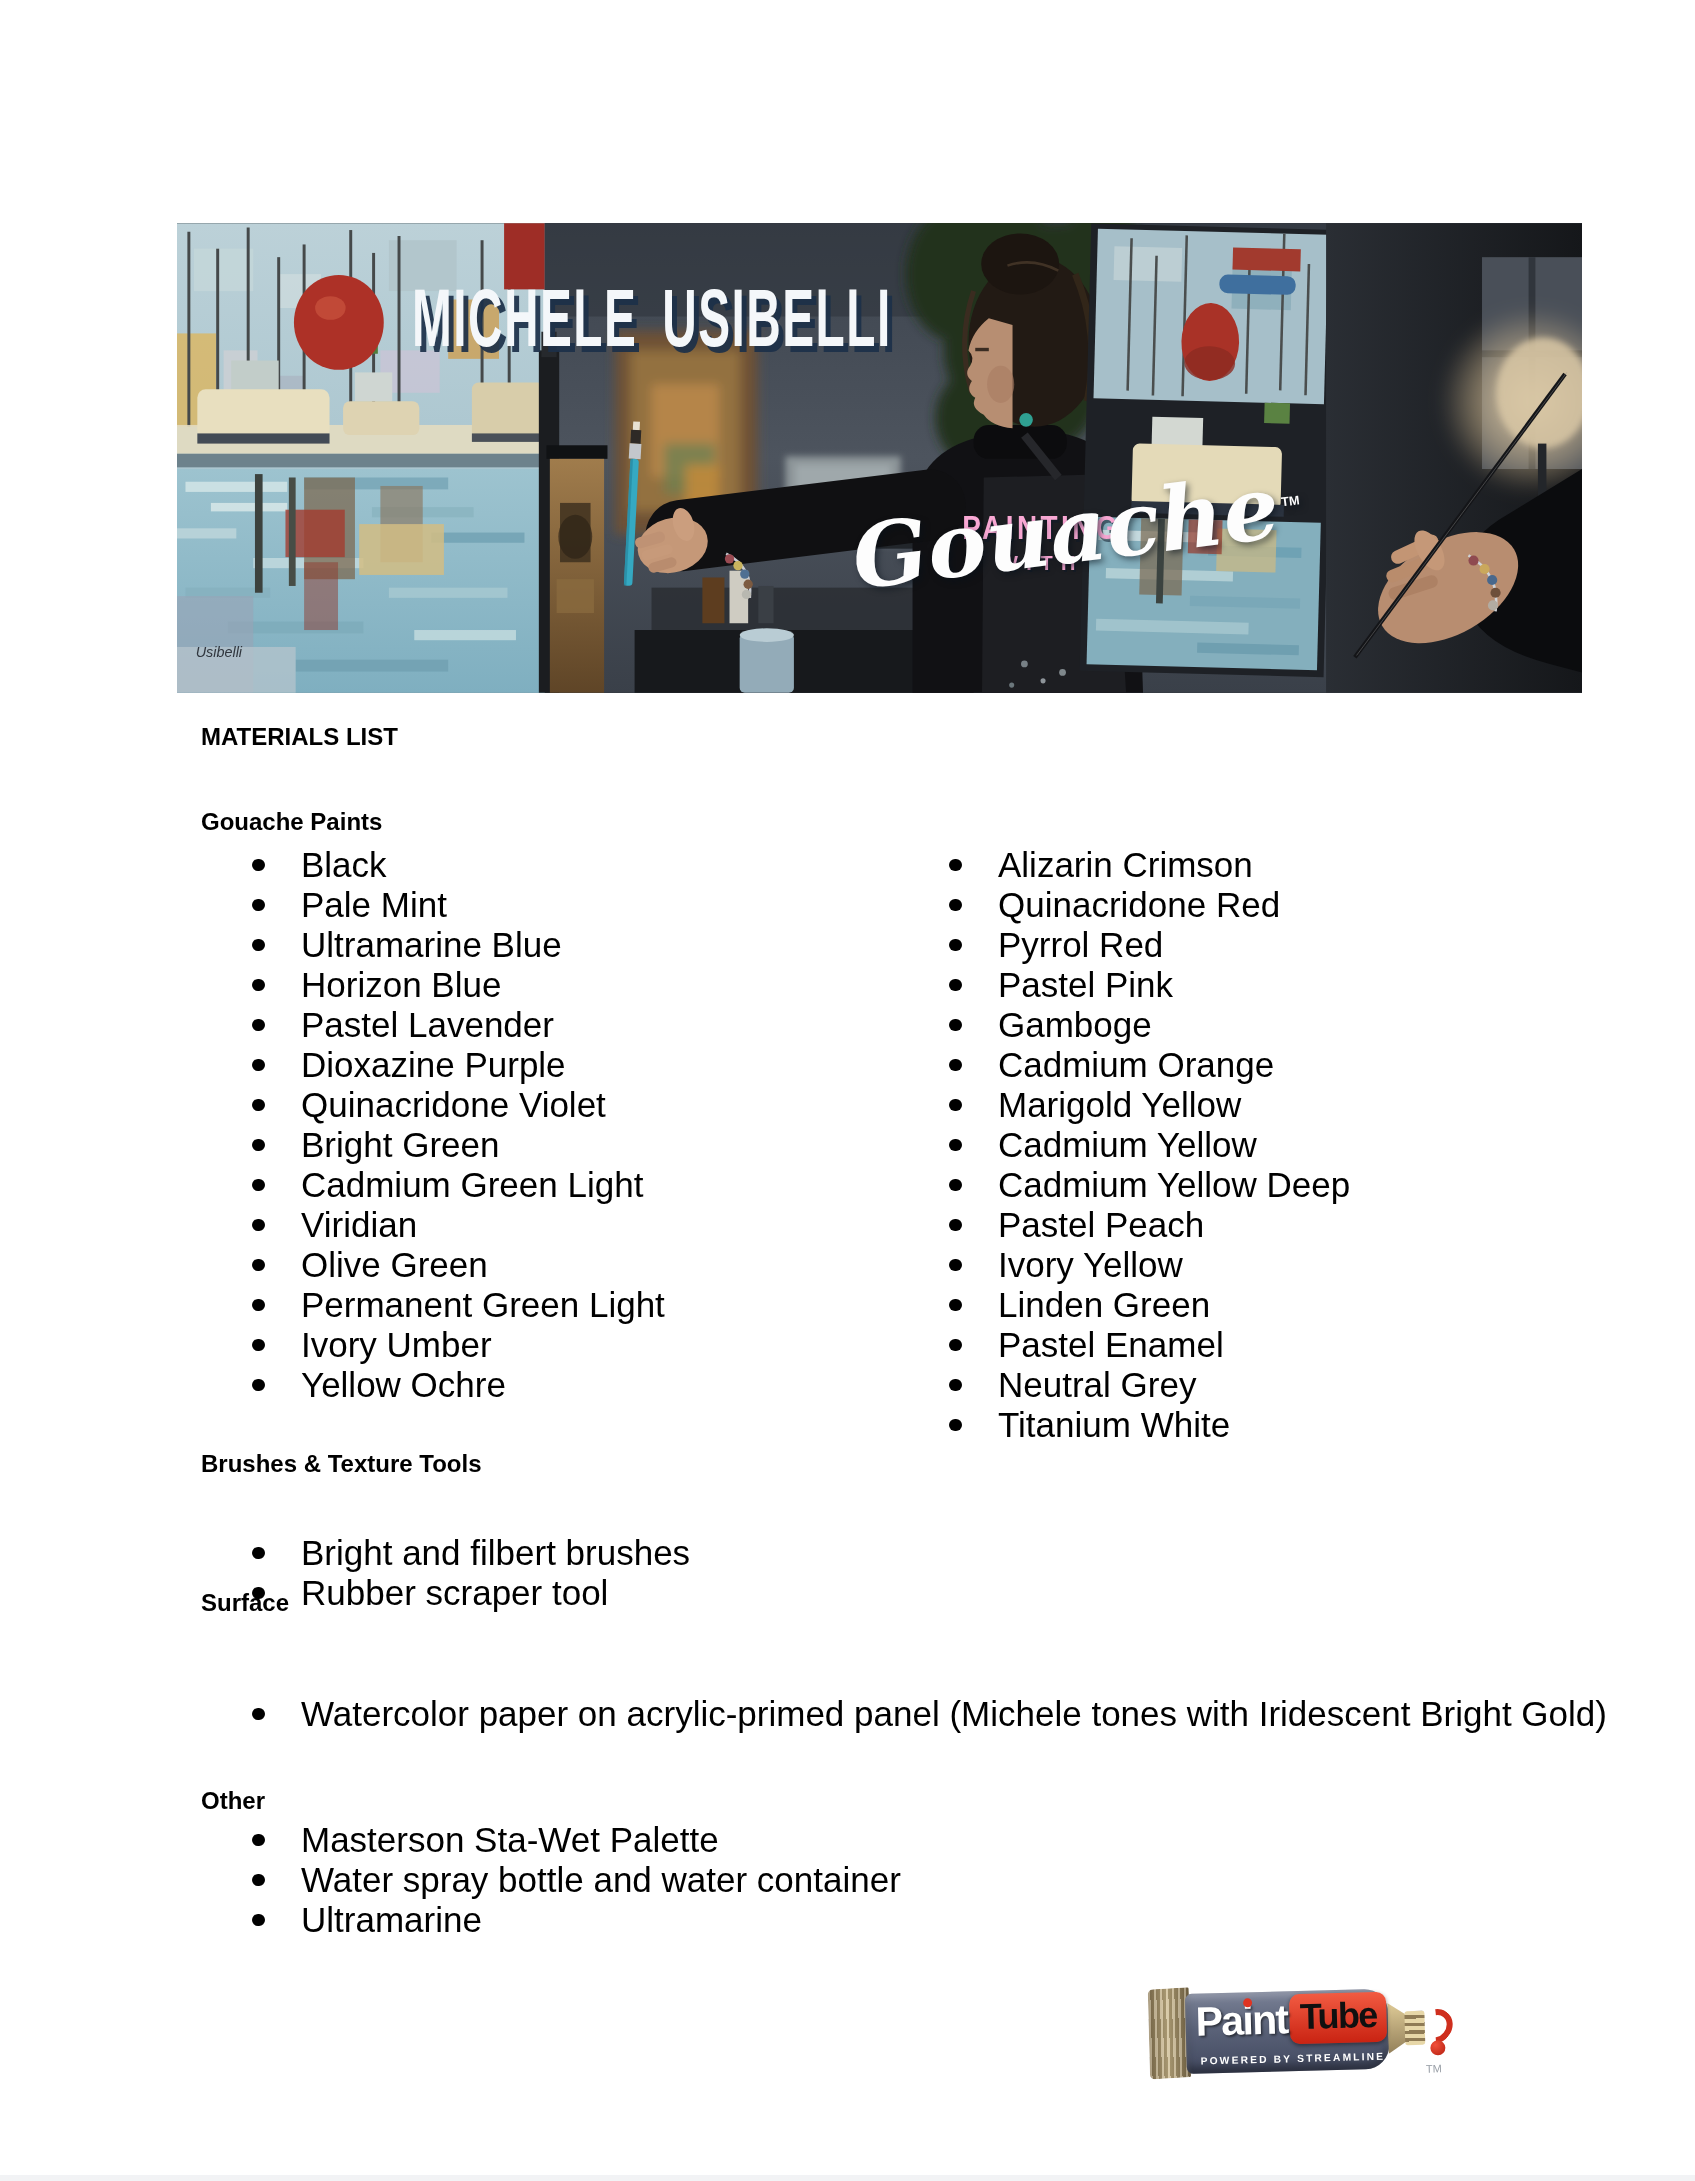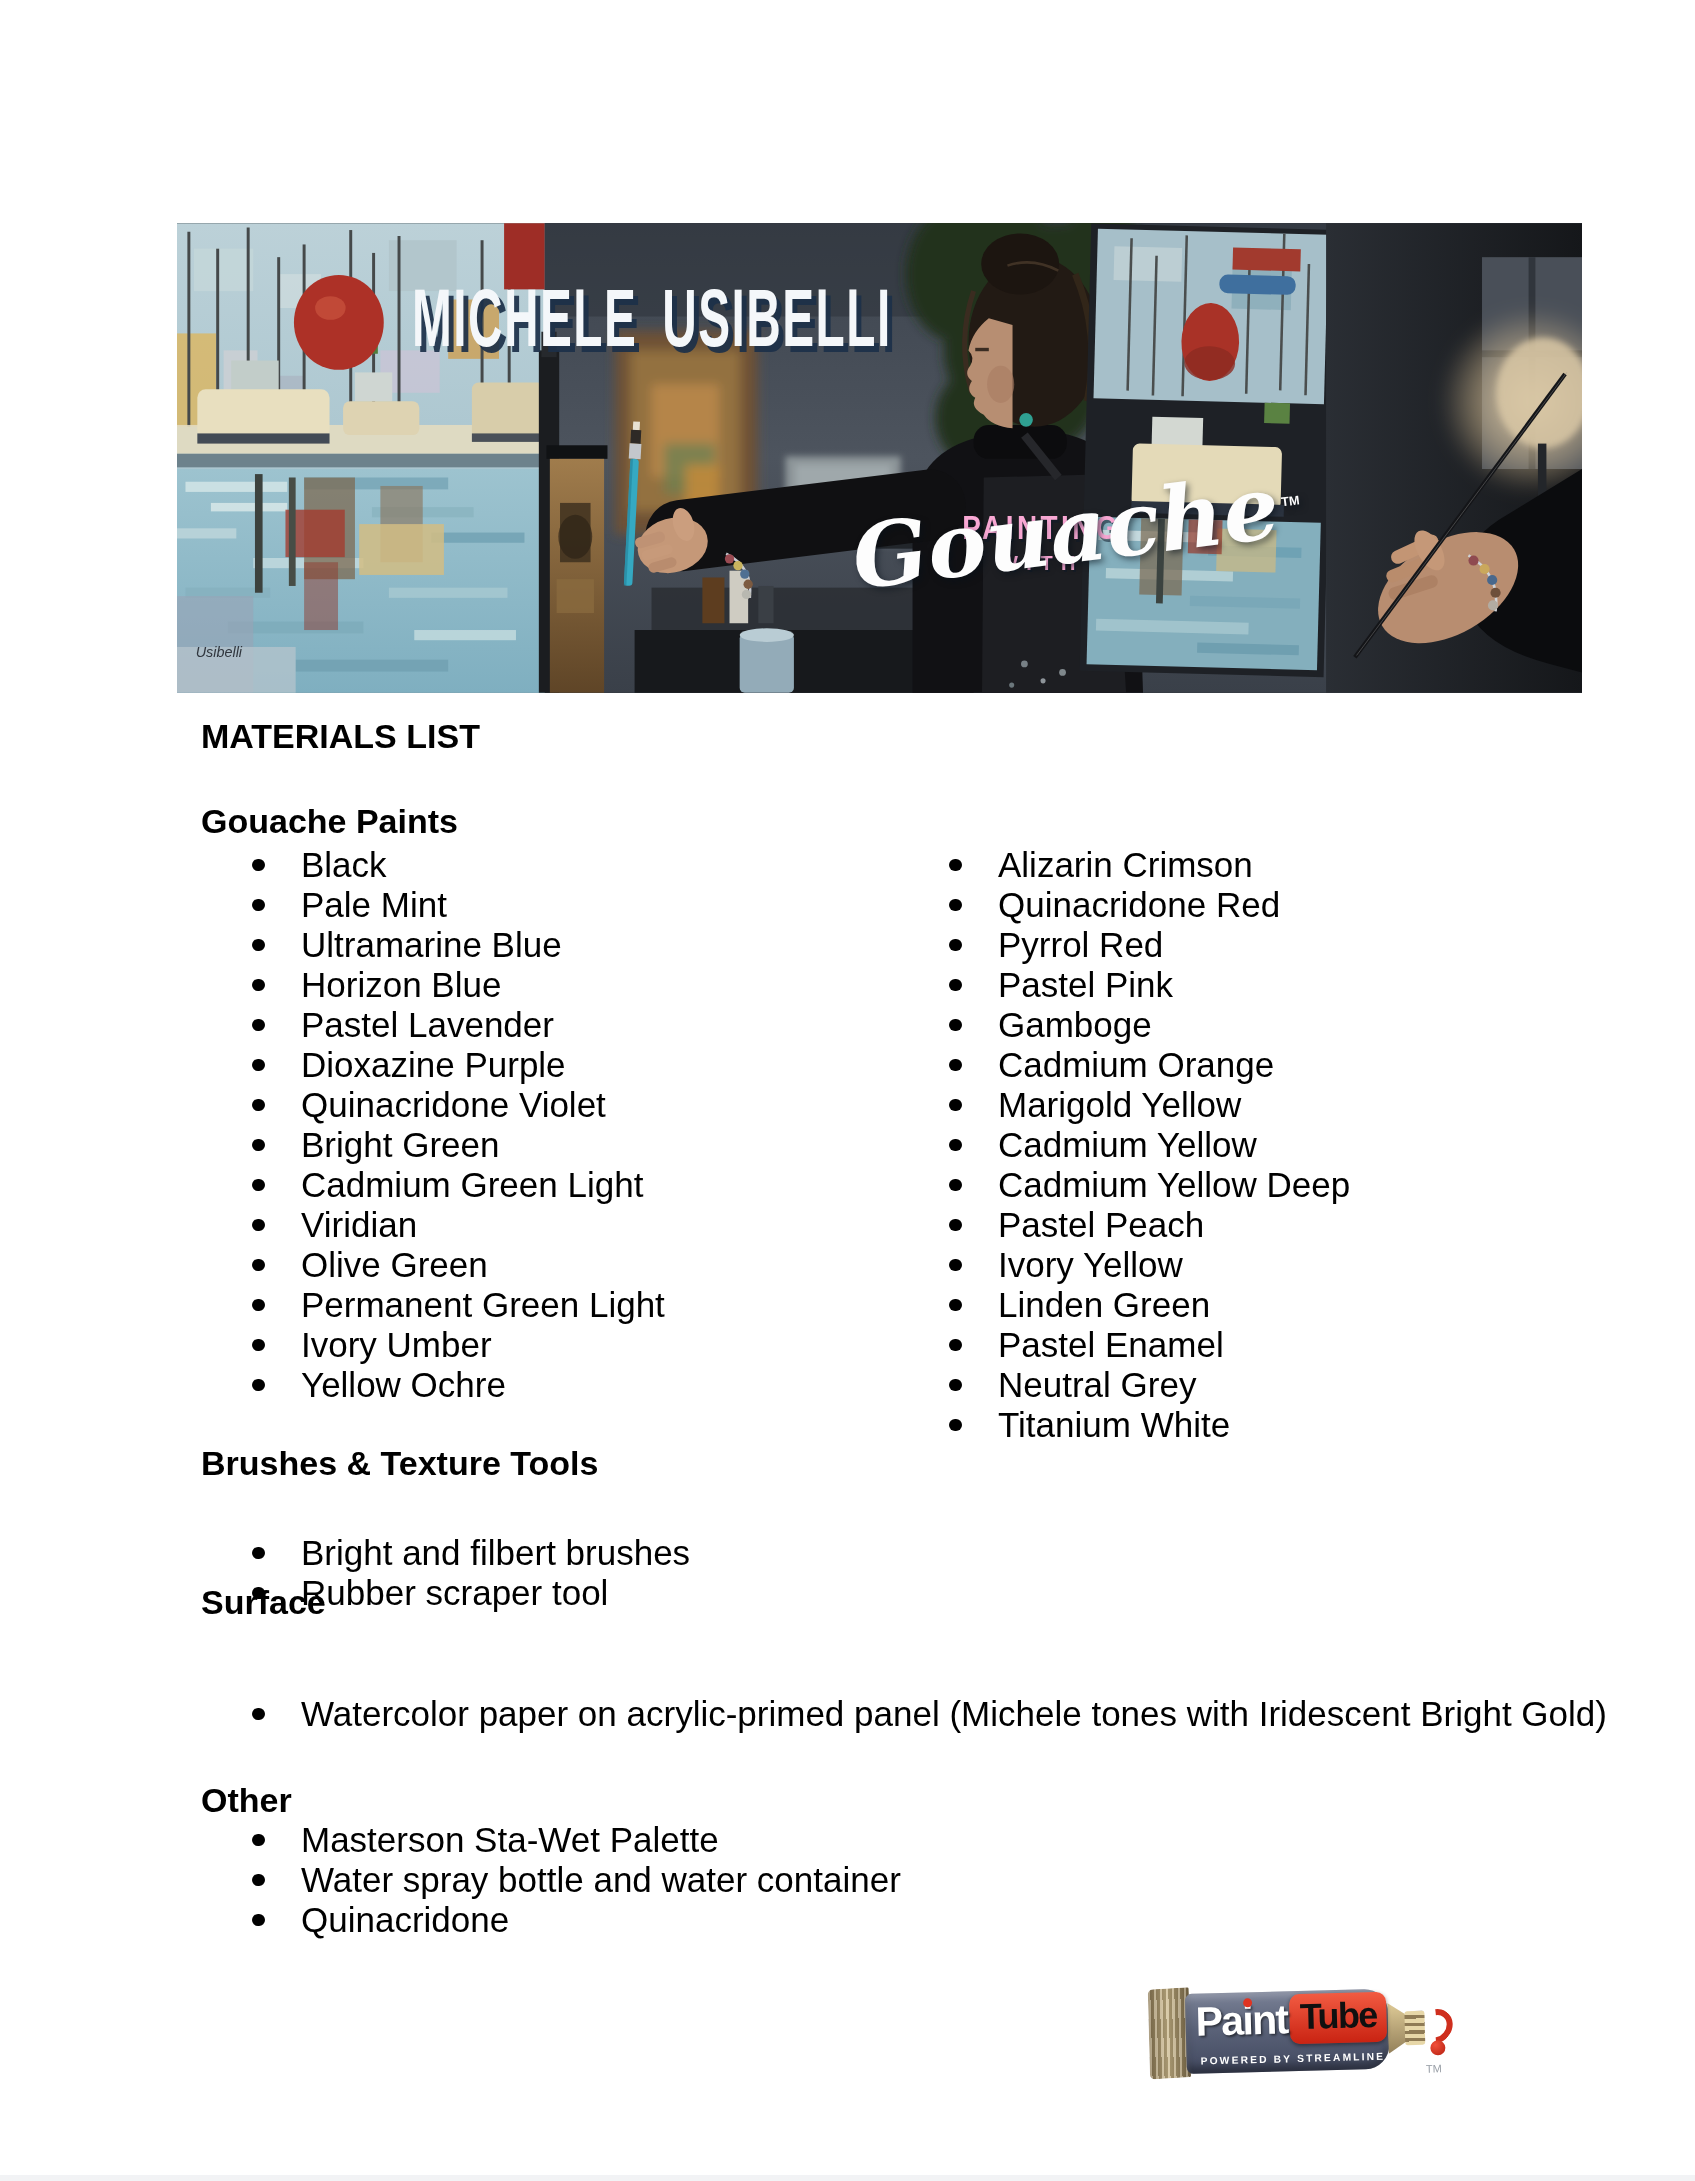--- a/index.html
+++ b/index.html
@@ -41,7 +41,7 @@
   }
   .series-script .sc-tm{font-size:12.7px;font-style:normal;font-family:"Liberation Sans",sans-serif;vertical-align:super;margin-left:3.4px;}
   
-  .h-title{position:absolute;left:201px;font-size:34px;font-weight:bold;line-height:41px;white-space:nowrap;}
+  .h-title{position:absolute;left:201px;font-size:24px;font-weight:bold;line-height:41px;white-space:nowrap;}
   .blist{position:absolute;margin:0;padding:0;list-style:none;}
   .blist li{
     position:relative;padding-left:61px;font-size:35px;line-height:40px;white-space:nowrap;

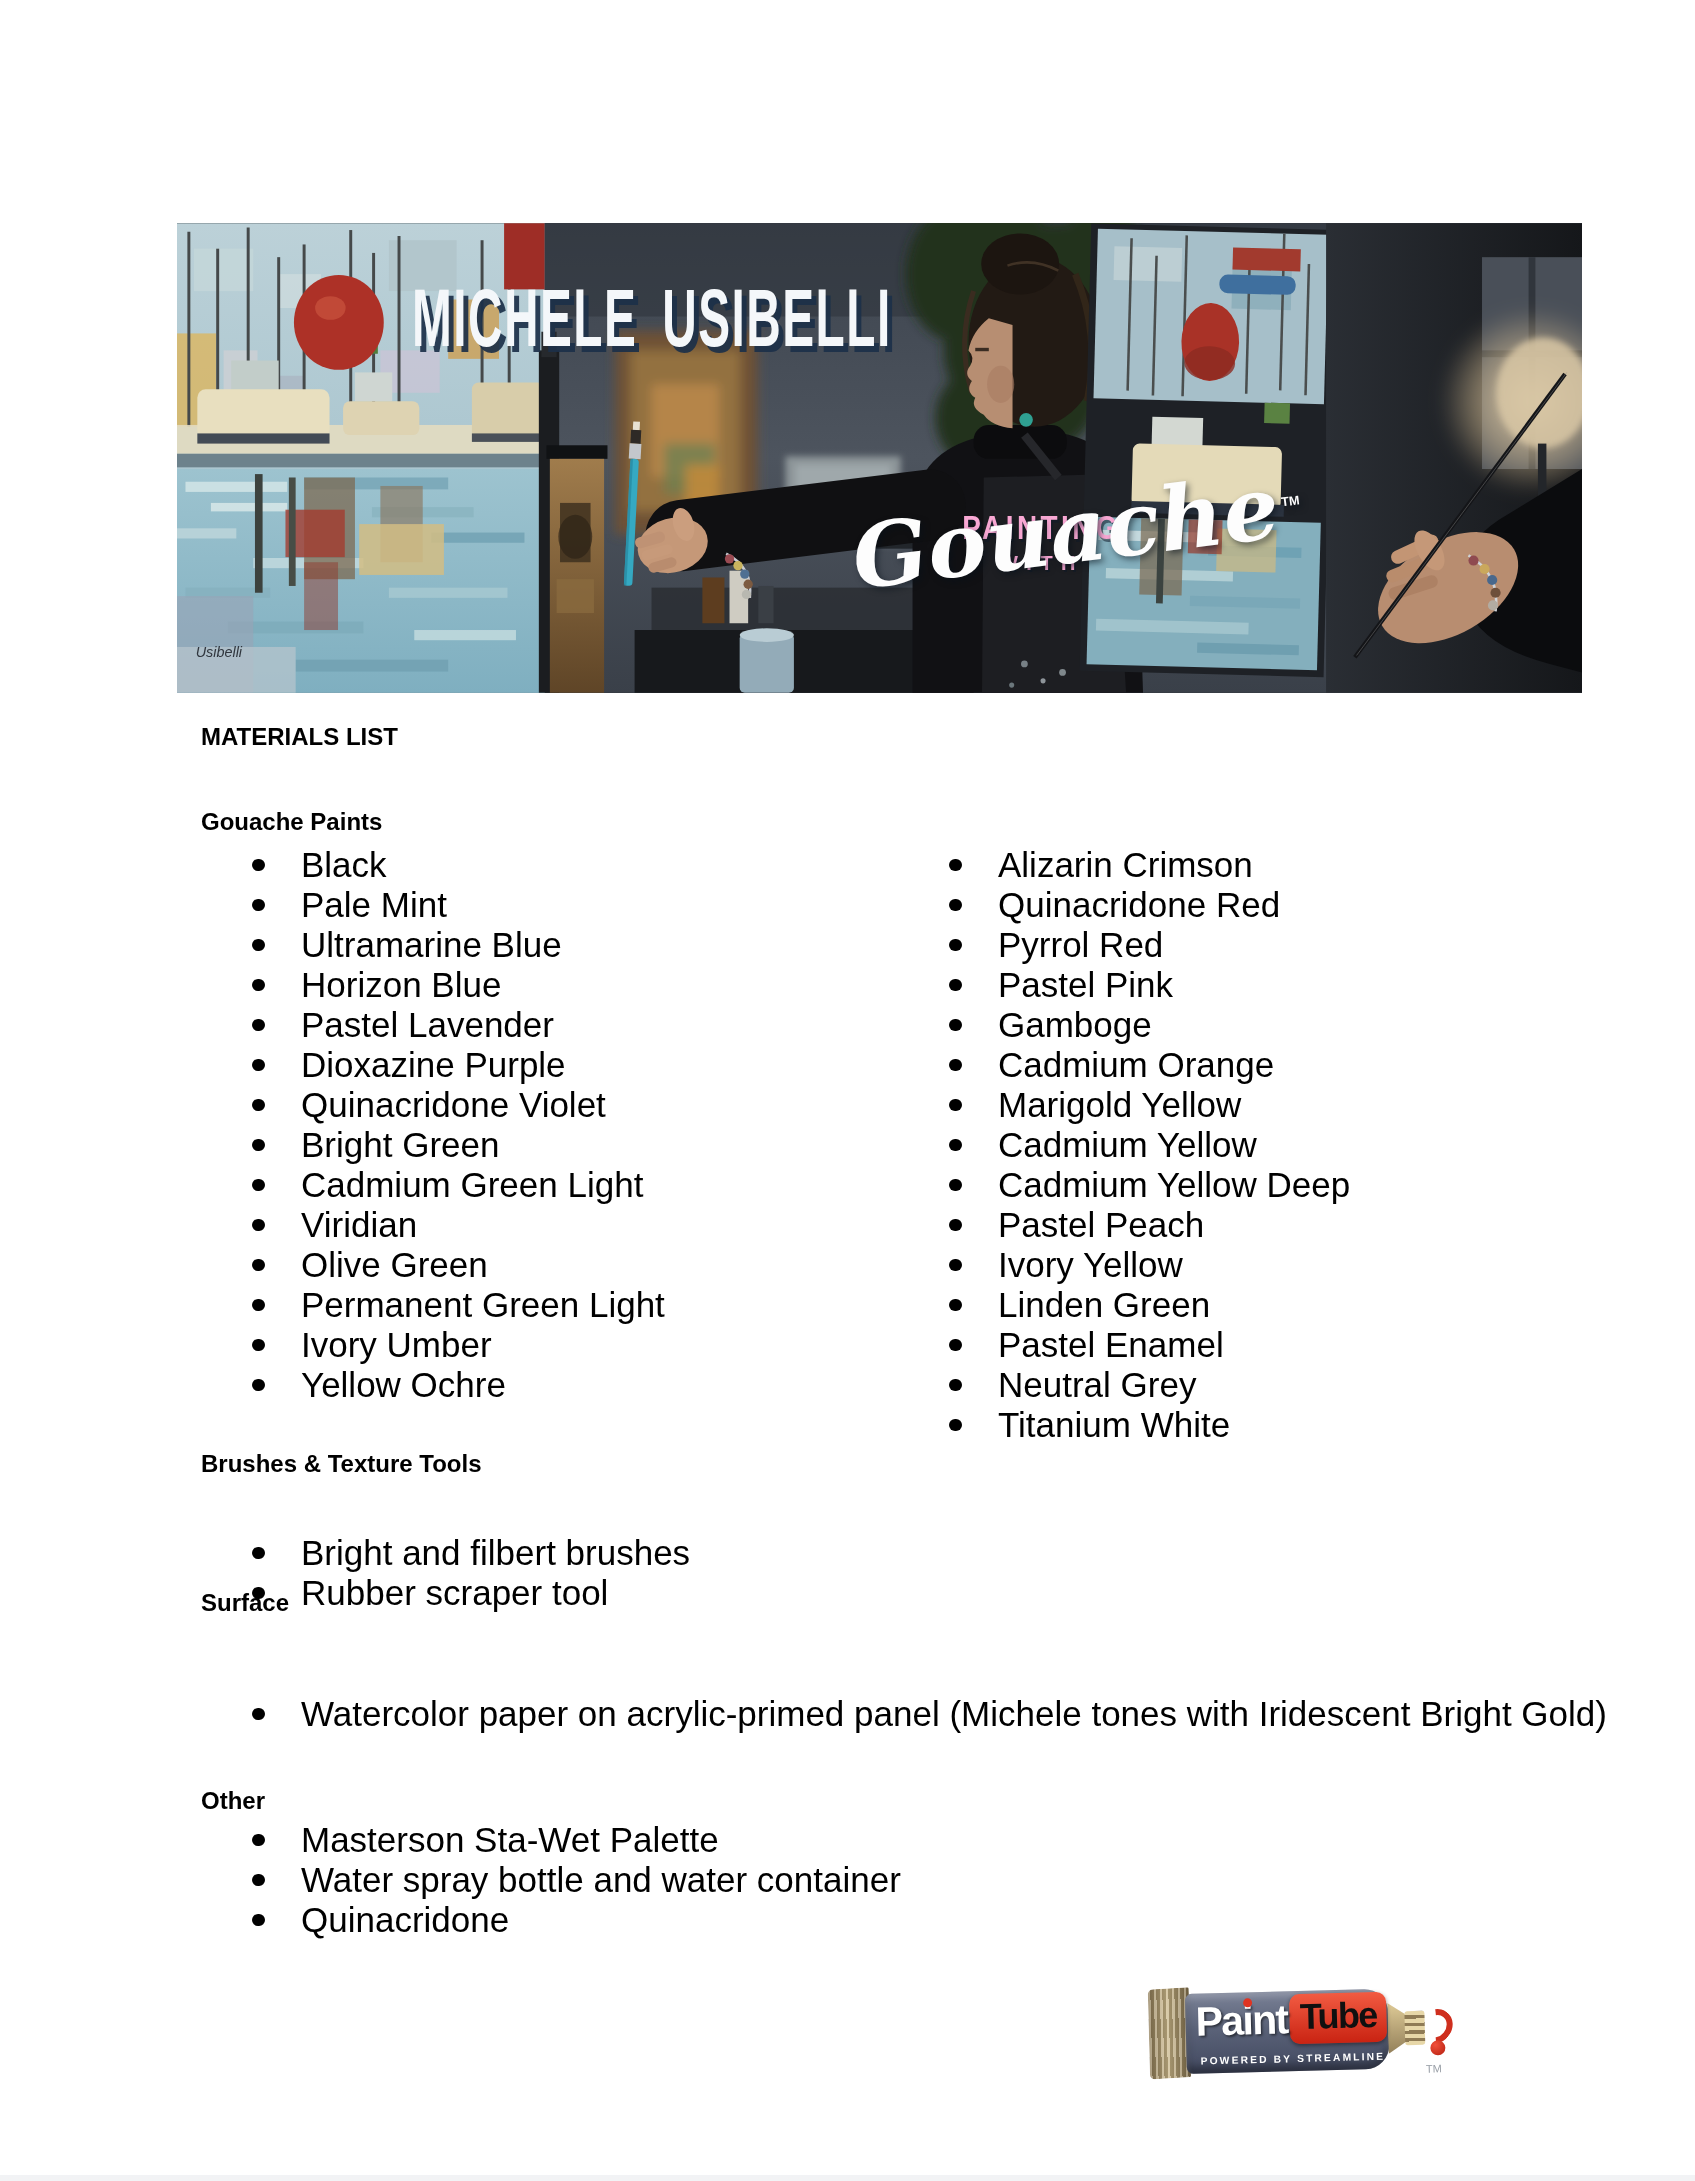--- a/index.html
+++ b/index.html
@@ -414,7 +414,7 @@
   <ul class="blist" style="left:240px;top:1820px;">
       <li>Masterson Sta-Wet Palette</li>
       <li>Water spray bottle and water container</li>
-      <li>Quinacridone</li>
+      <li>Ultramarine</li>
     </ul>
 
   <div class="logo">

